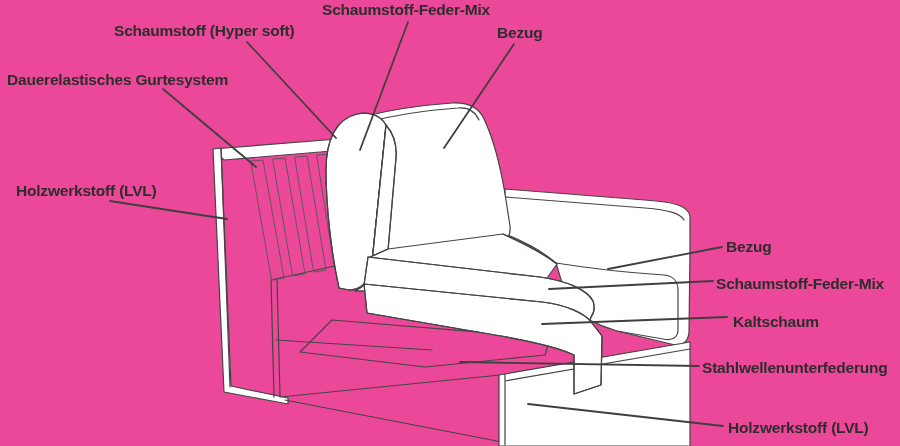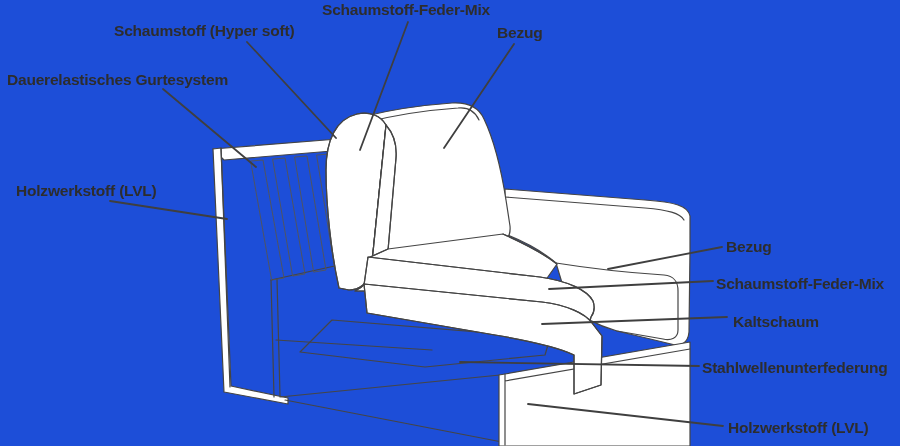--- a/index.html
+++ b/index.html
@@ -3,7 +3,7 @@
 <meta charset="utf-8">
 <style>
   html,body{margin:0;padding:0;background:#ffffff;}
-  .stage{position:relative;width:900px;height:446px;background:#1d4ed8;overflow:hidden;
+  .stage{position:relative;width:900px;height:446px;background:#ec4899;overflow:hidden;
          font-family:"Liberation Sans",sans-serif;}
   svg{display:block;width:900px;height:446px;}
   .art path, .art line{stroke:#454545;stroke-width:1.2;stroke-linejoin:round;stroke-linecap:round;fill:none;}

